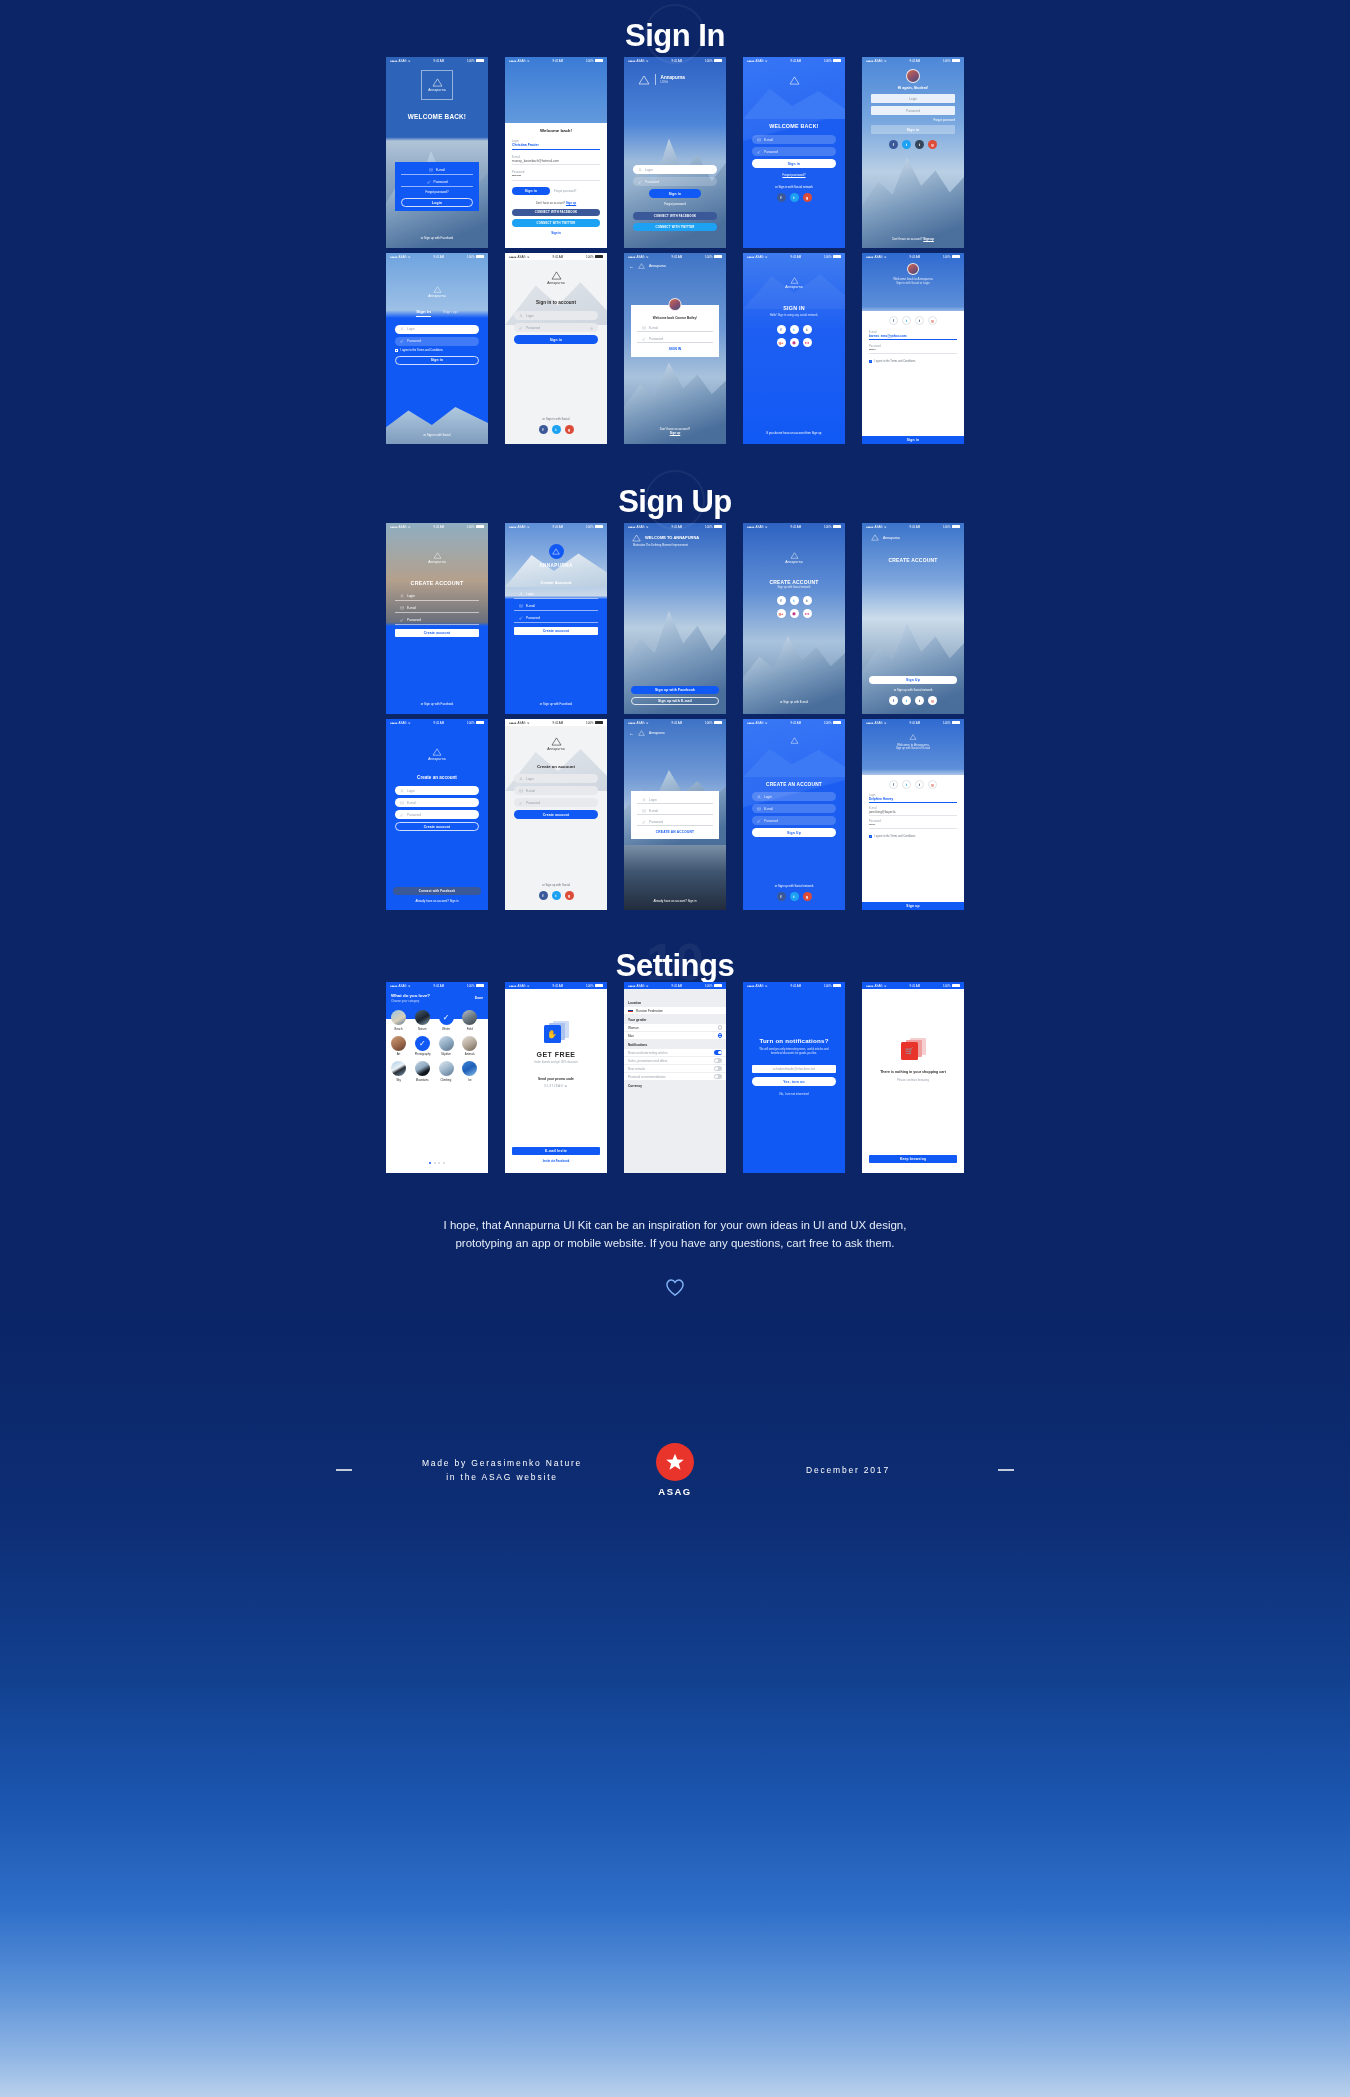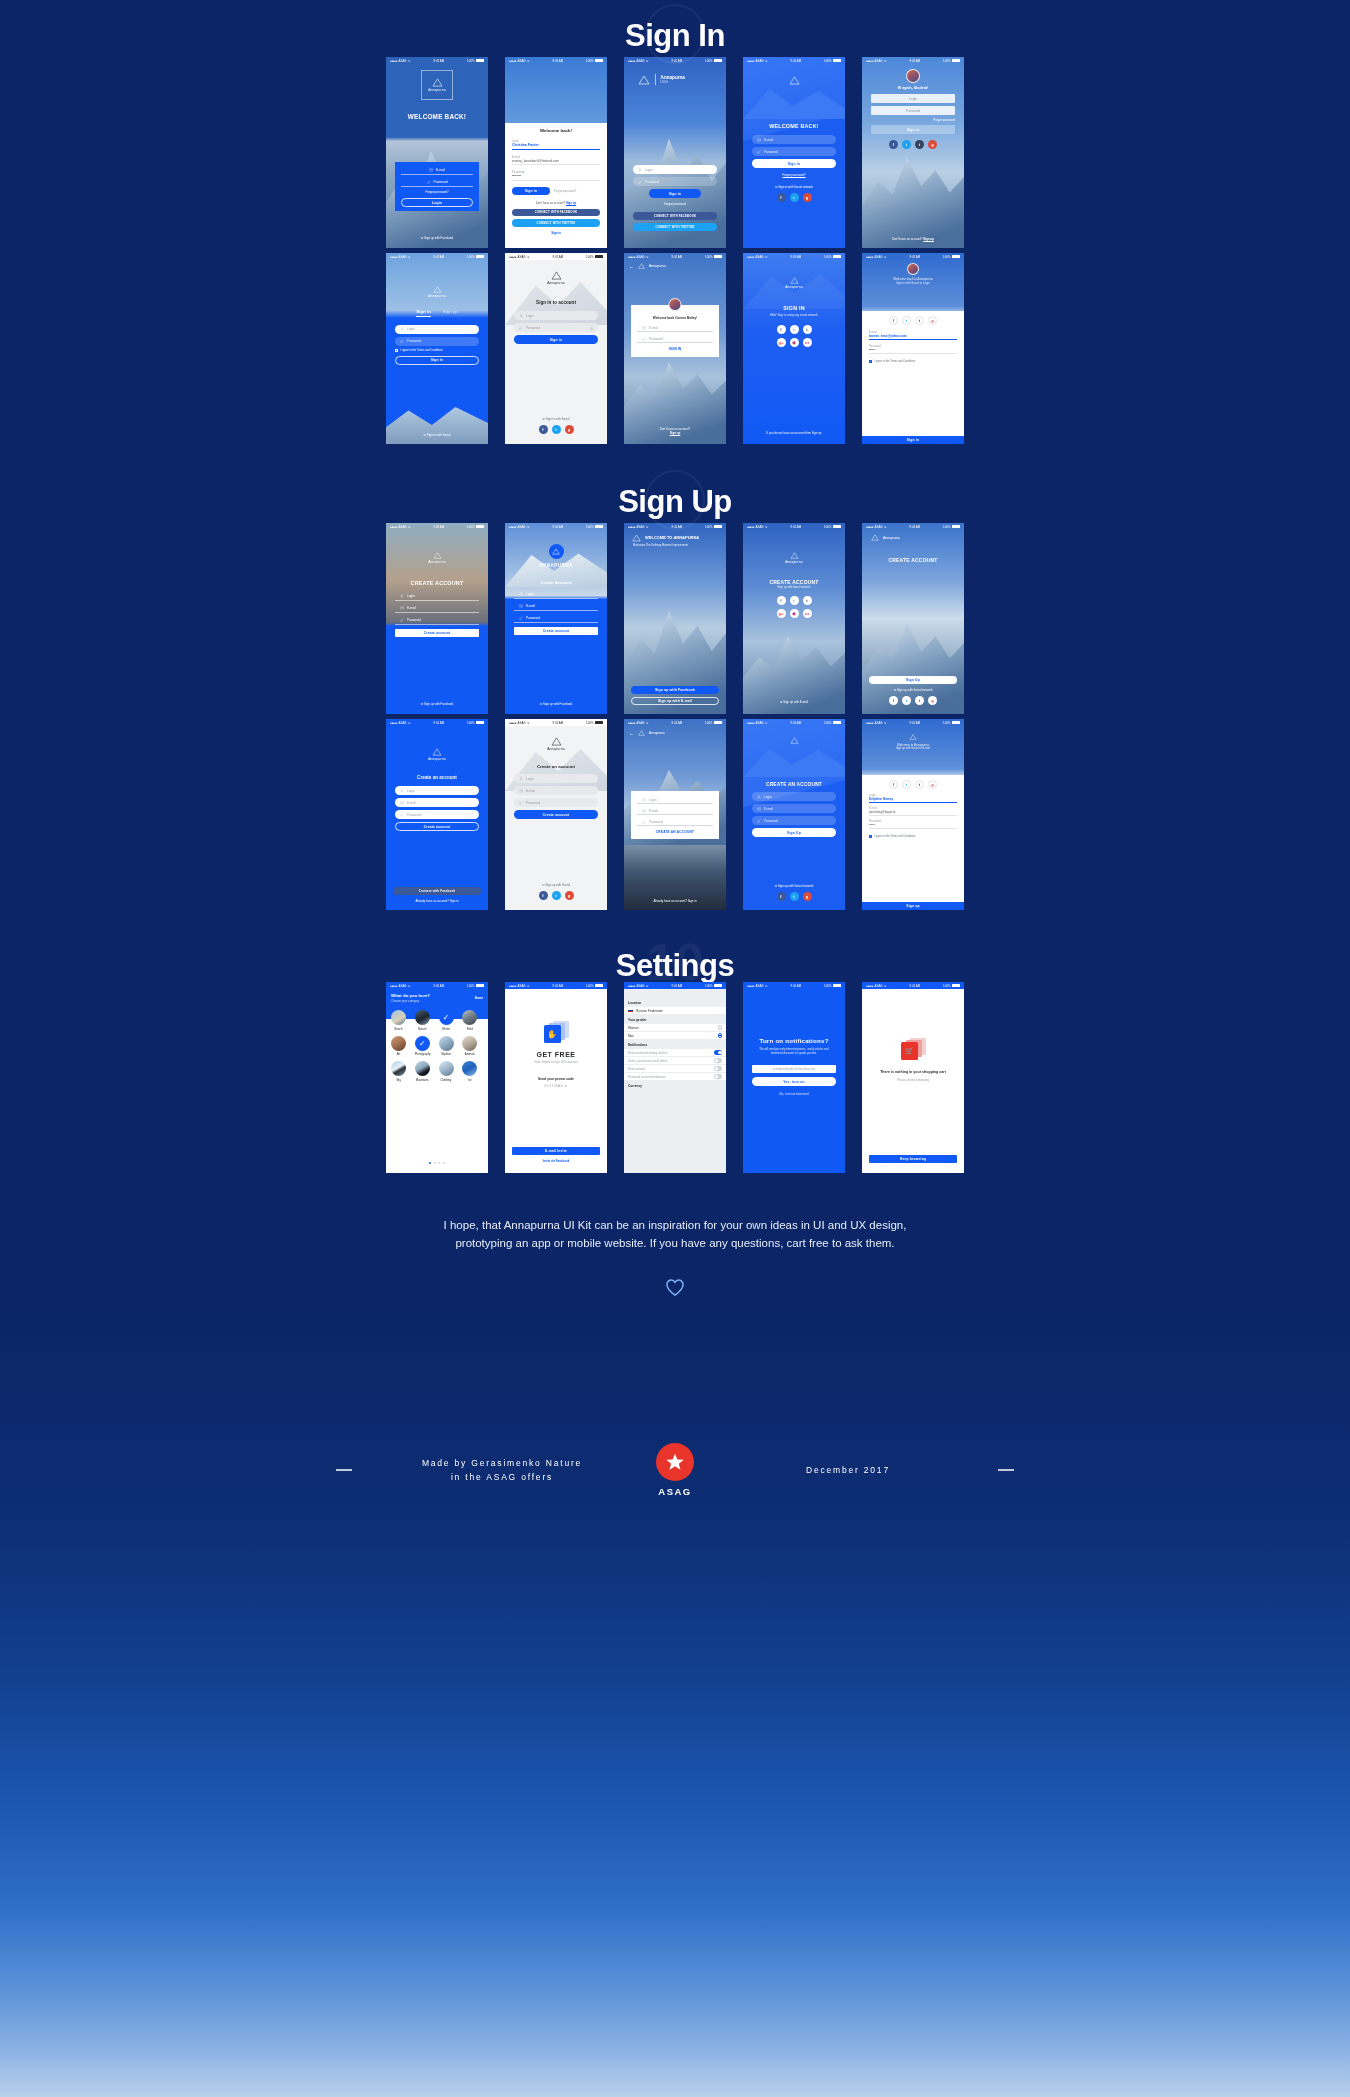--- a/index.html
+++ b/index.html
@@ -1333,7 +1333,7 @@
     <span class="dash"></span>
     <div class="made">
       <div>Made by Gerasimenko Nature</div>
-      <div>in the ASAG offers</div>
+      <div>in the ASAG website</div>
     </div>
     <div class="asag">
       <div class="asag-badge">

